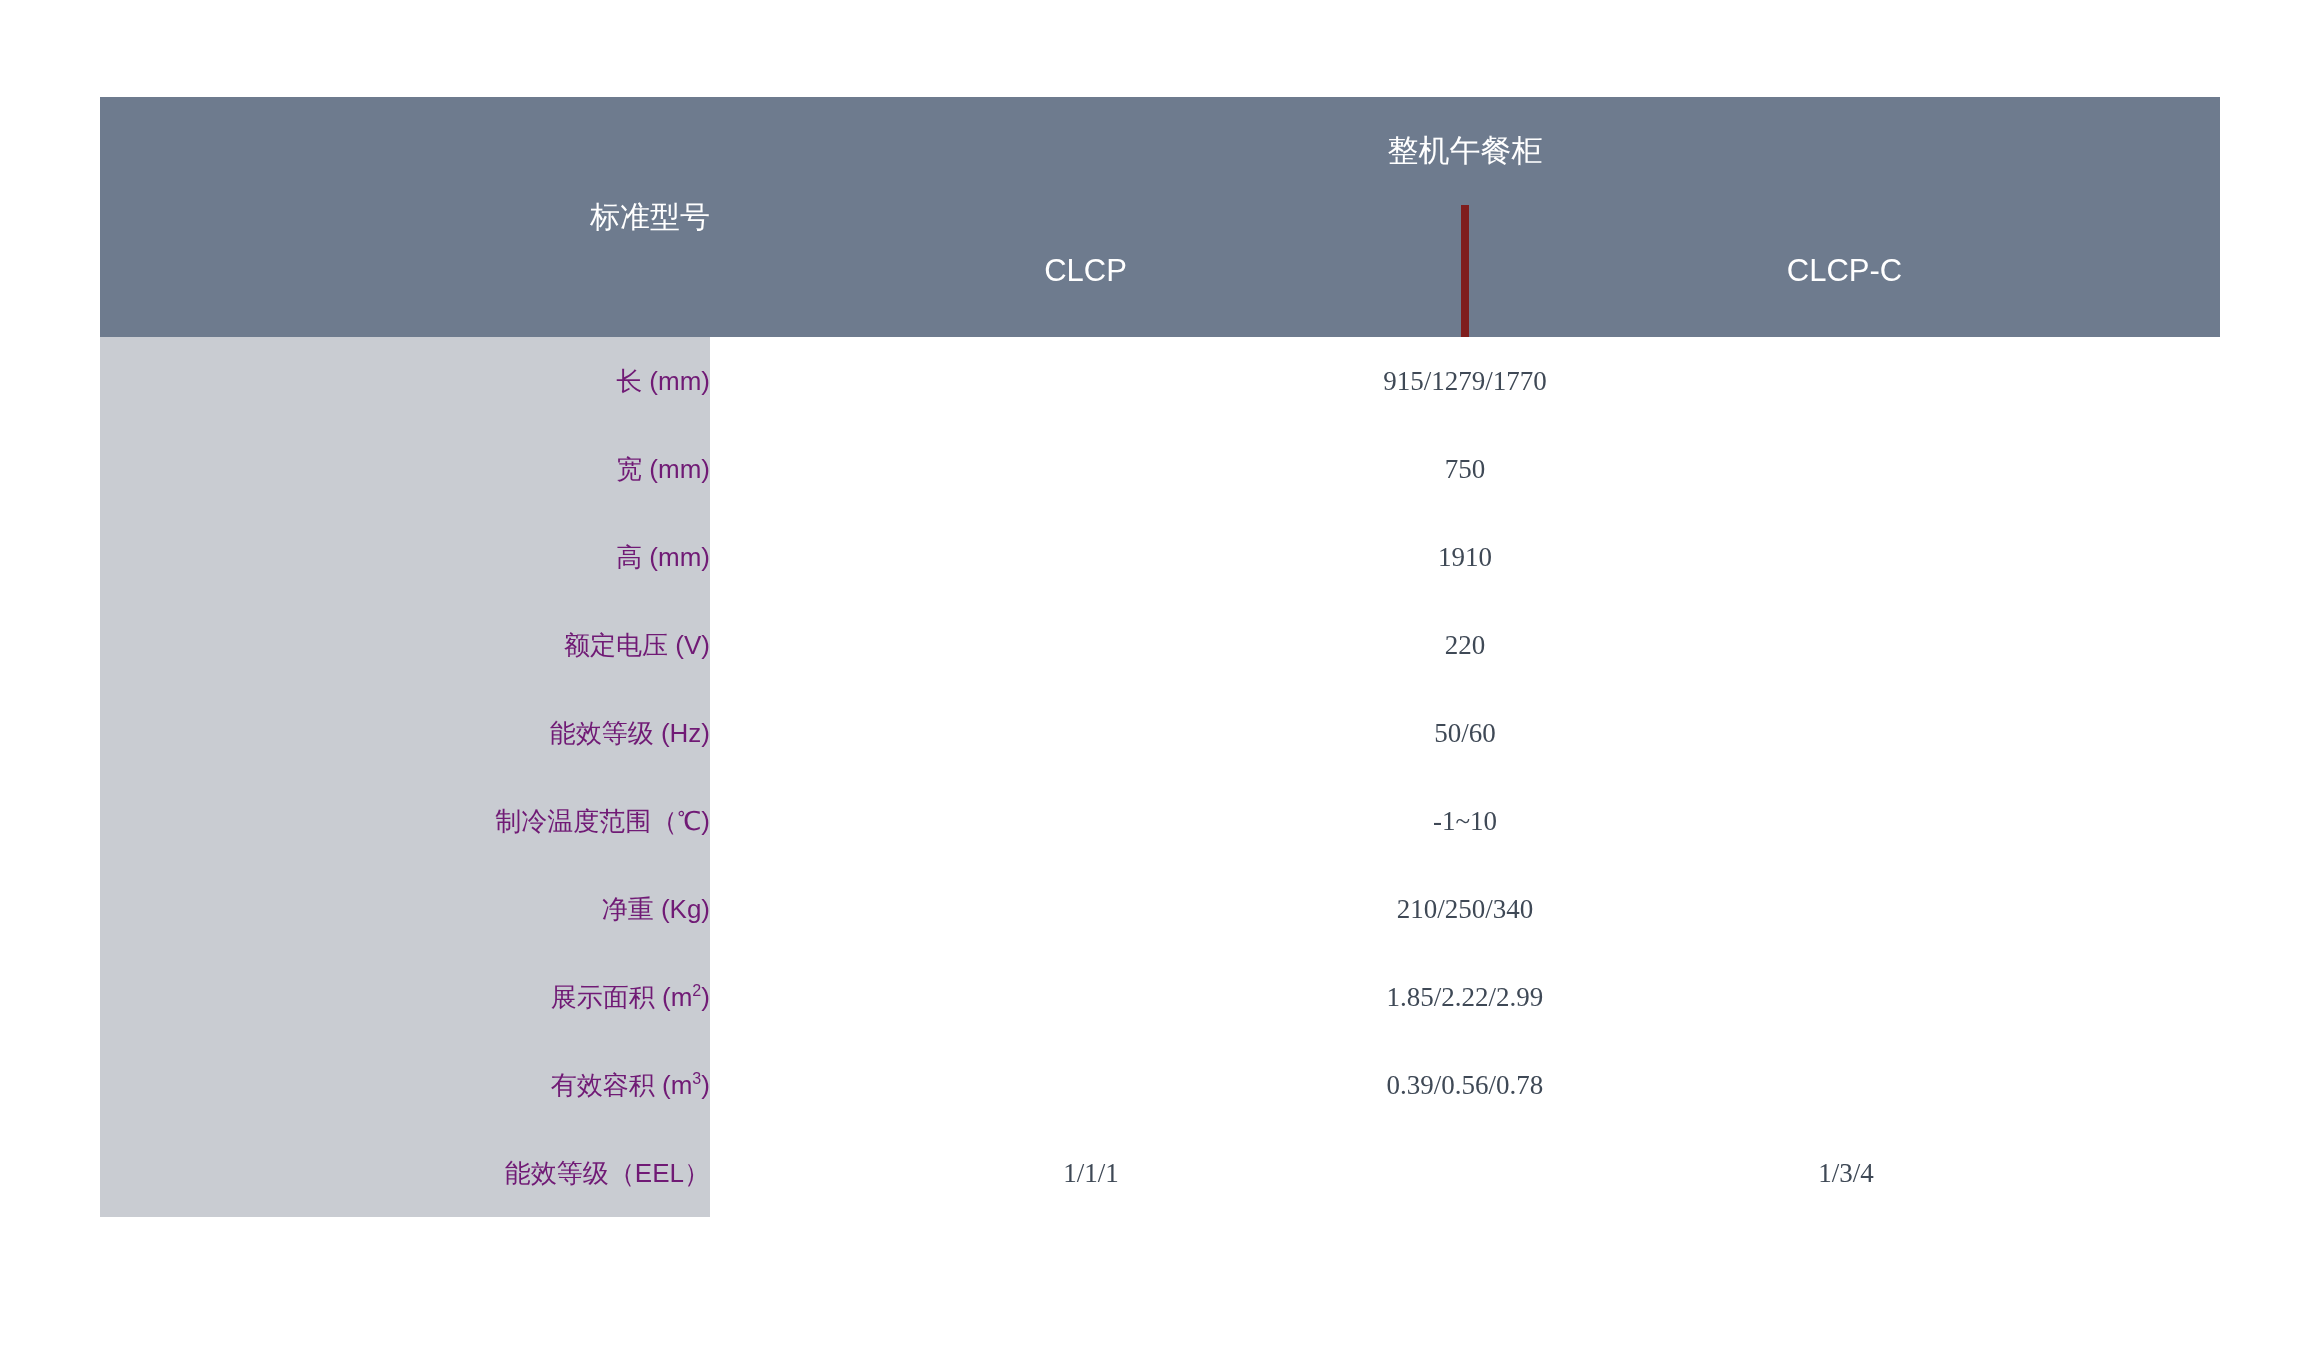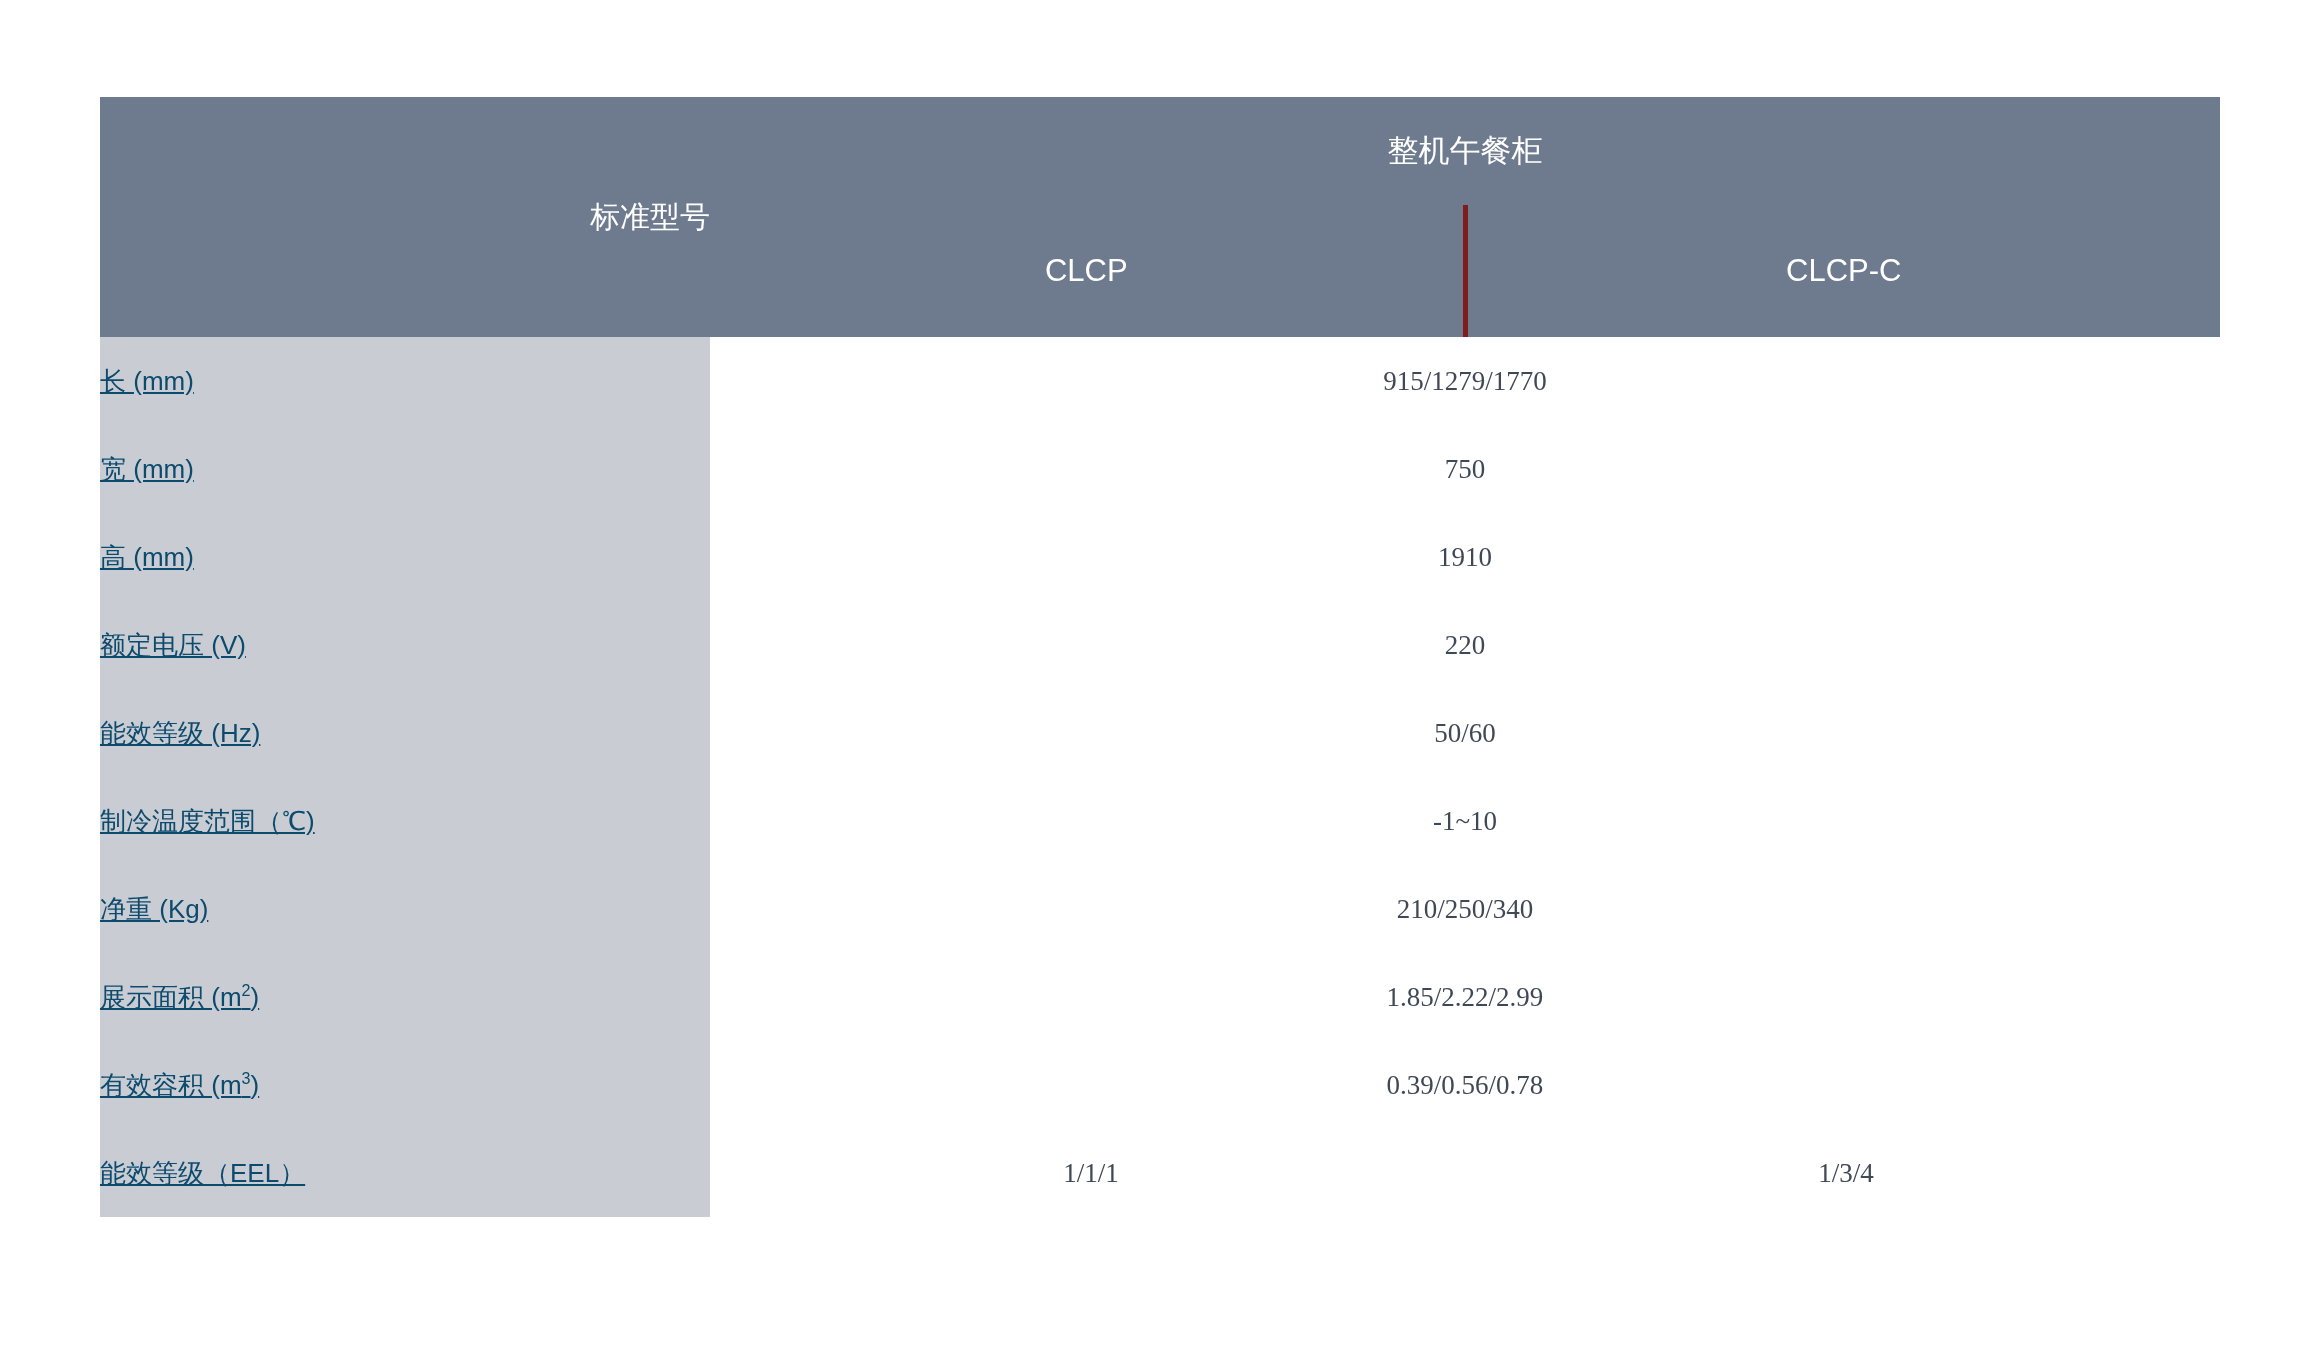--- a/index.html
+++ b/index.html
@@ -65,7 +65,7 @@
     box-sizing: border-box;
   }
   .hdr-model.left-div {
-    border-right: 5px solid #7f1d1d;
+    border-right: 8px solid #7f1d1d;
   }
 
   

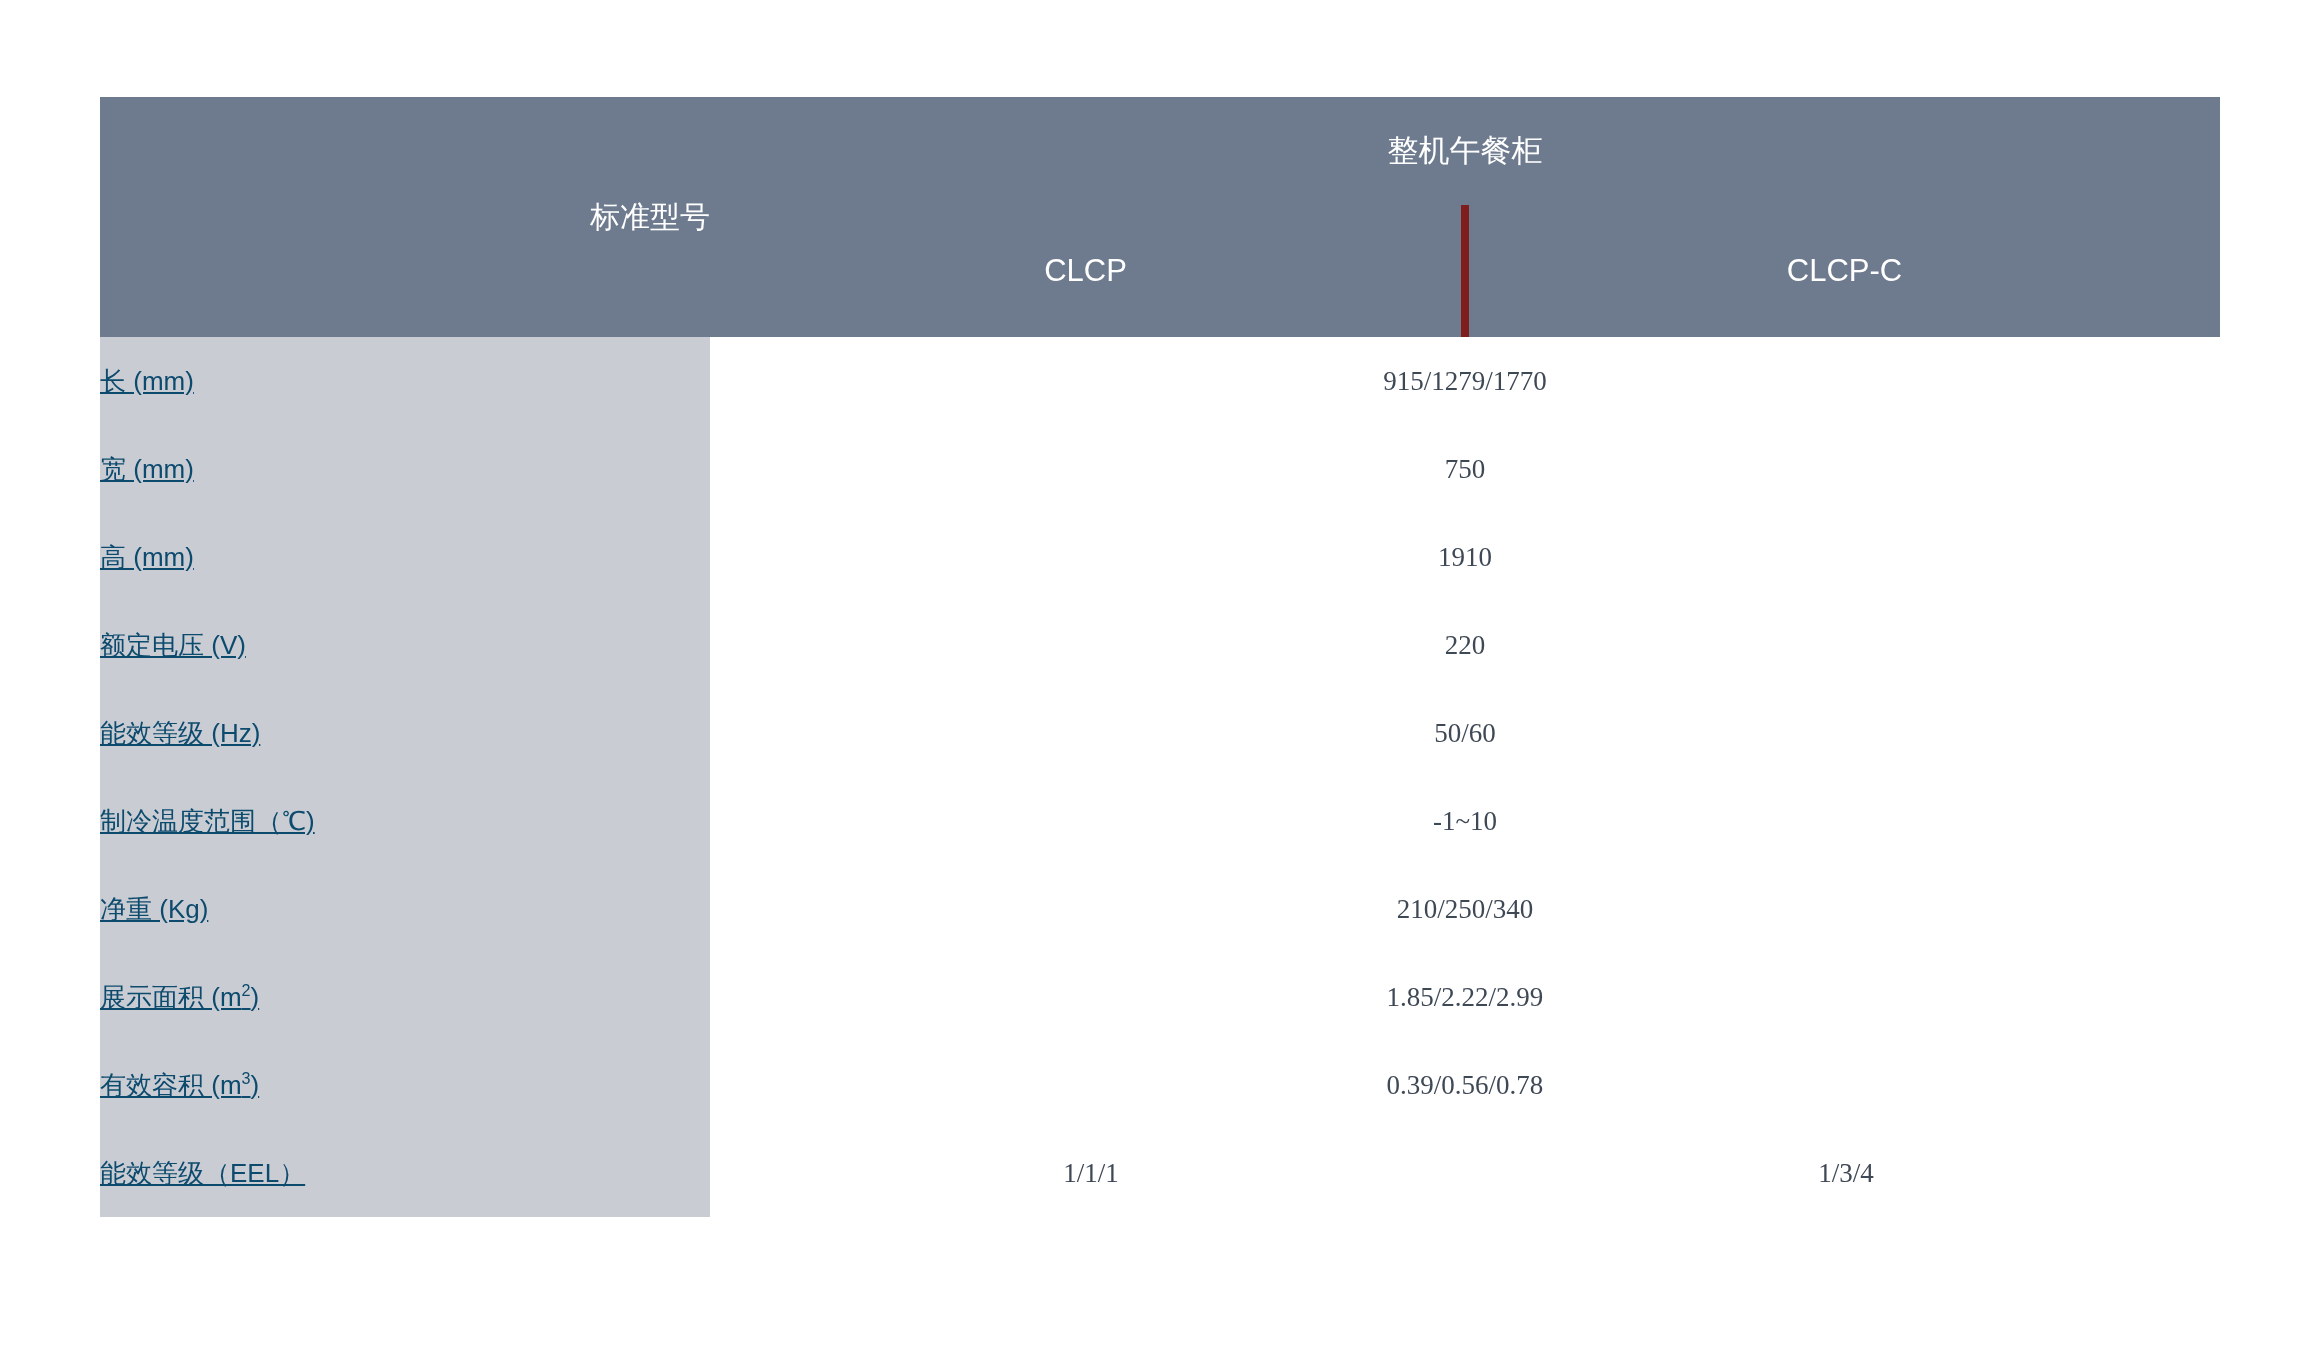--- a/index.html
+++ b/index.html
@@ -71,15 +71,14 @@
   
   .row-label {
     background: #c9ccd2;
-    color: #0c4a6e;
+    color: #701a75;
     font-size: 26px;
-    text-align: left;
+    text-align: right;
     padding-left: 40px;
     height: 88px;
     box-sizing: border-box;
     border-bottom: 2px solid #ffffff;
     border-right: 3px solid #ffffff;
-    text-decoration: underline;
   }
   .row-value {
     background: #ffffff;

